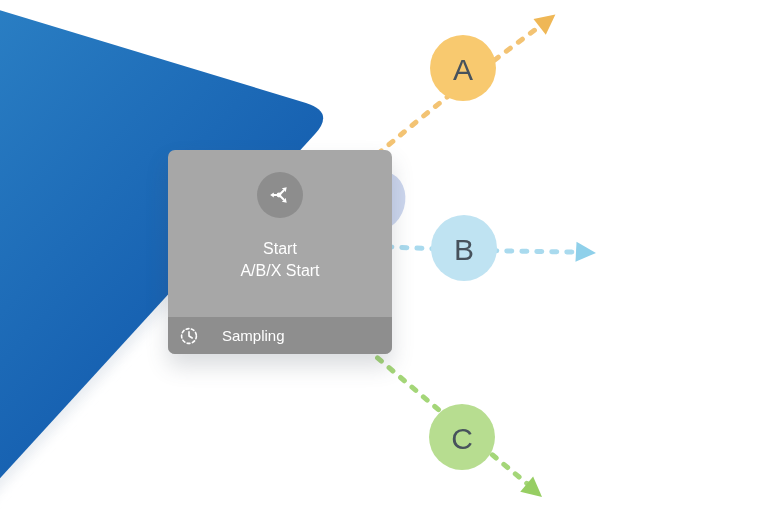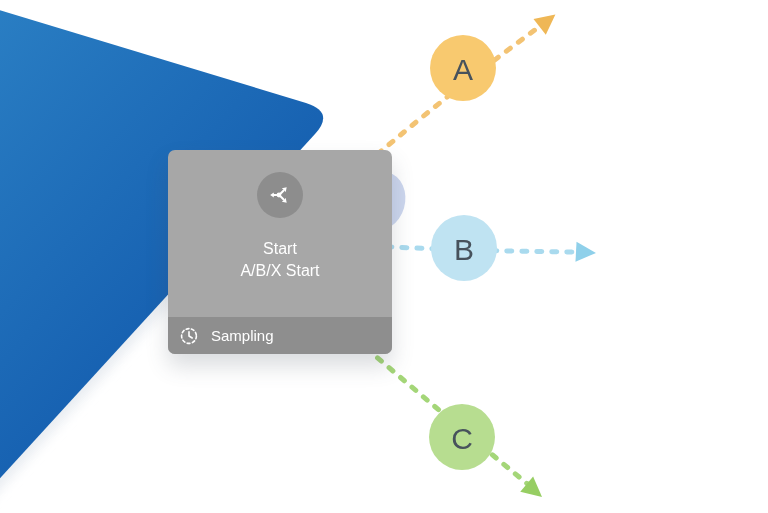--- a/index.html
+++ b/index.html
@@ -73,7 +73,7 @@
     border-radius: 0 0 7px 7px;
     display: flex;
     align-items: center;
-    gap: 12px;
+    gap: 23px;
     padding: 0 11px;
     box-sizing: border-box;
     color: #ffffff;

